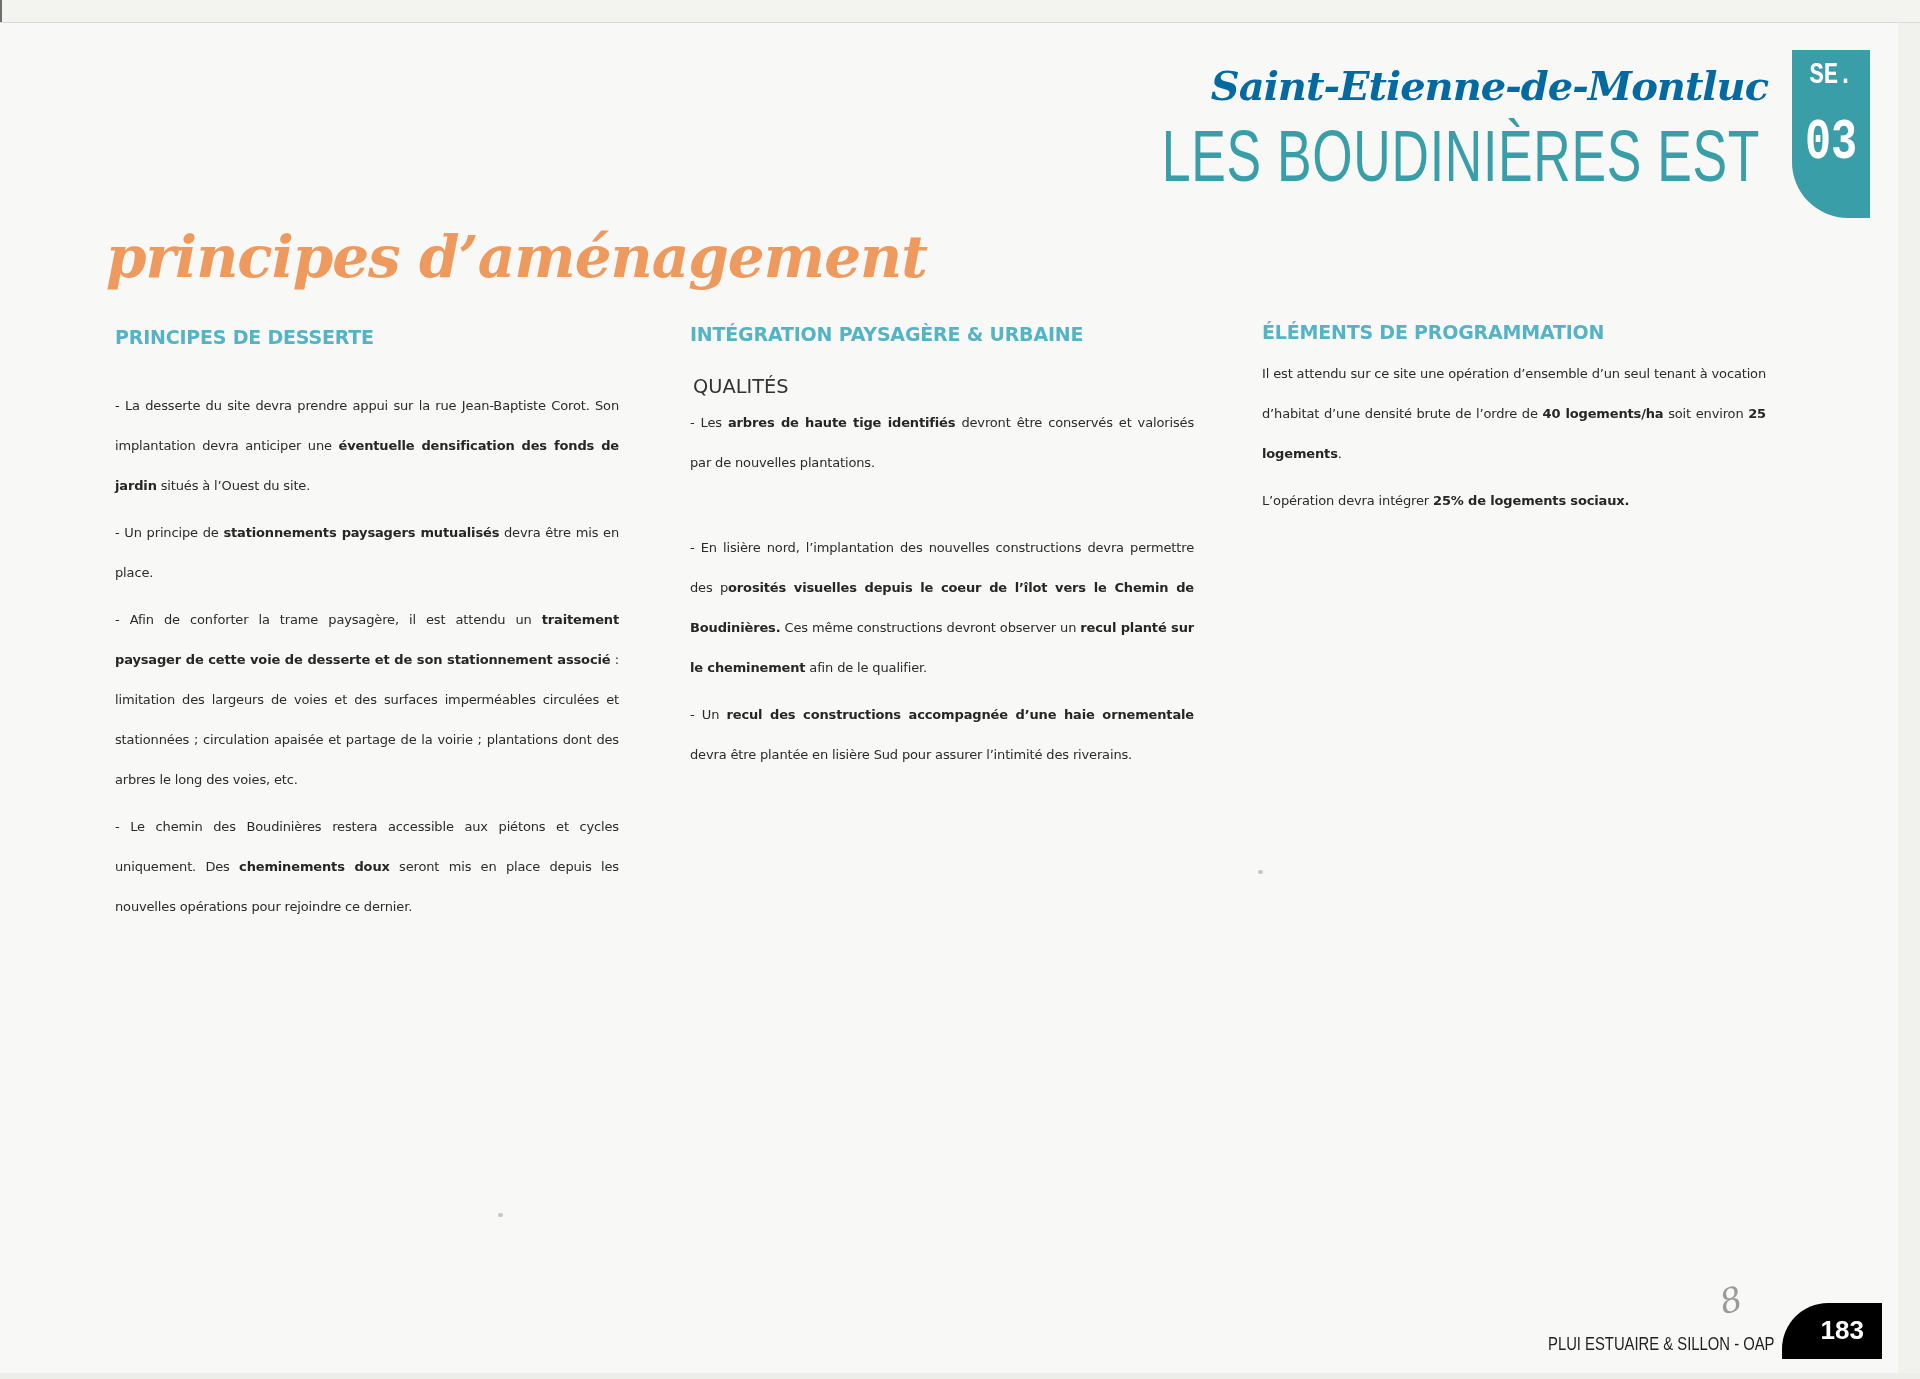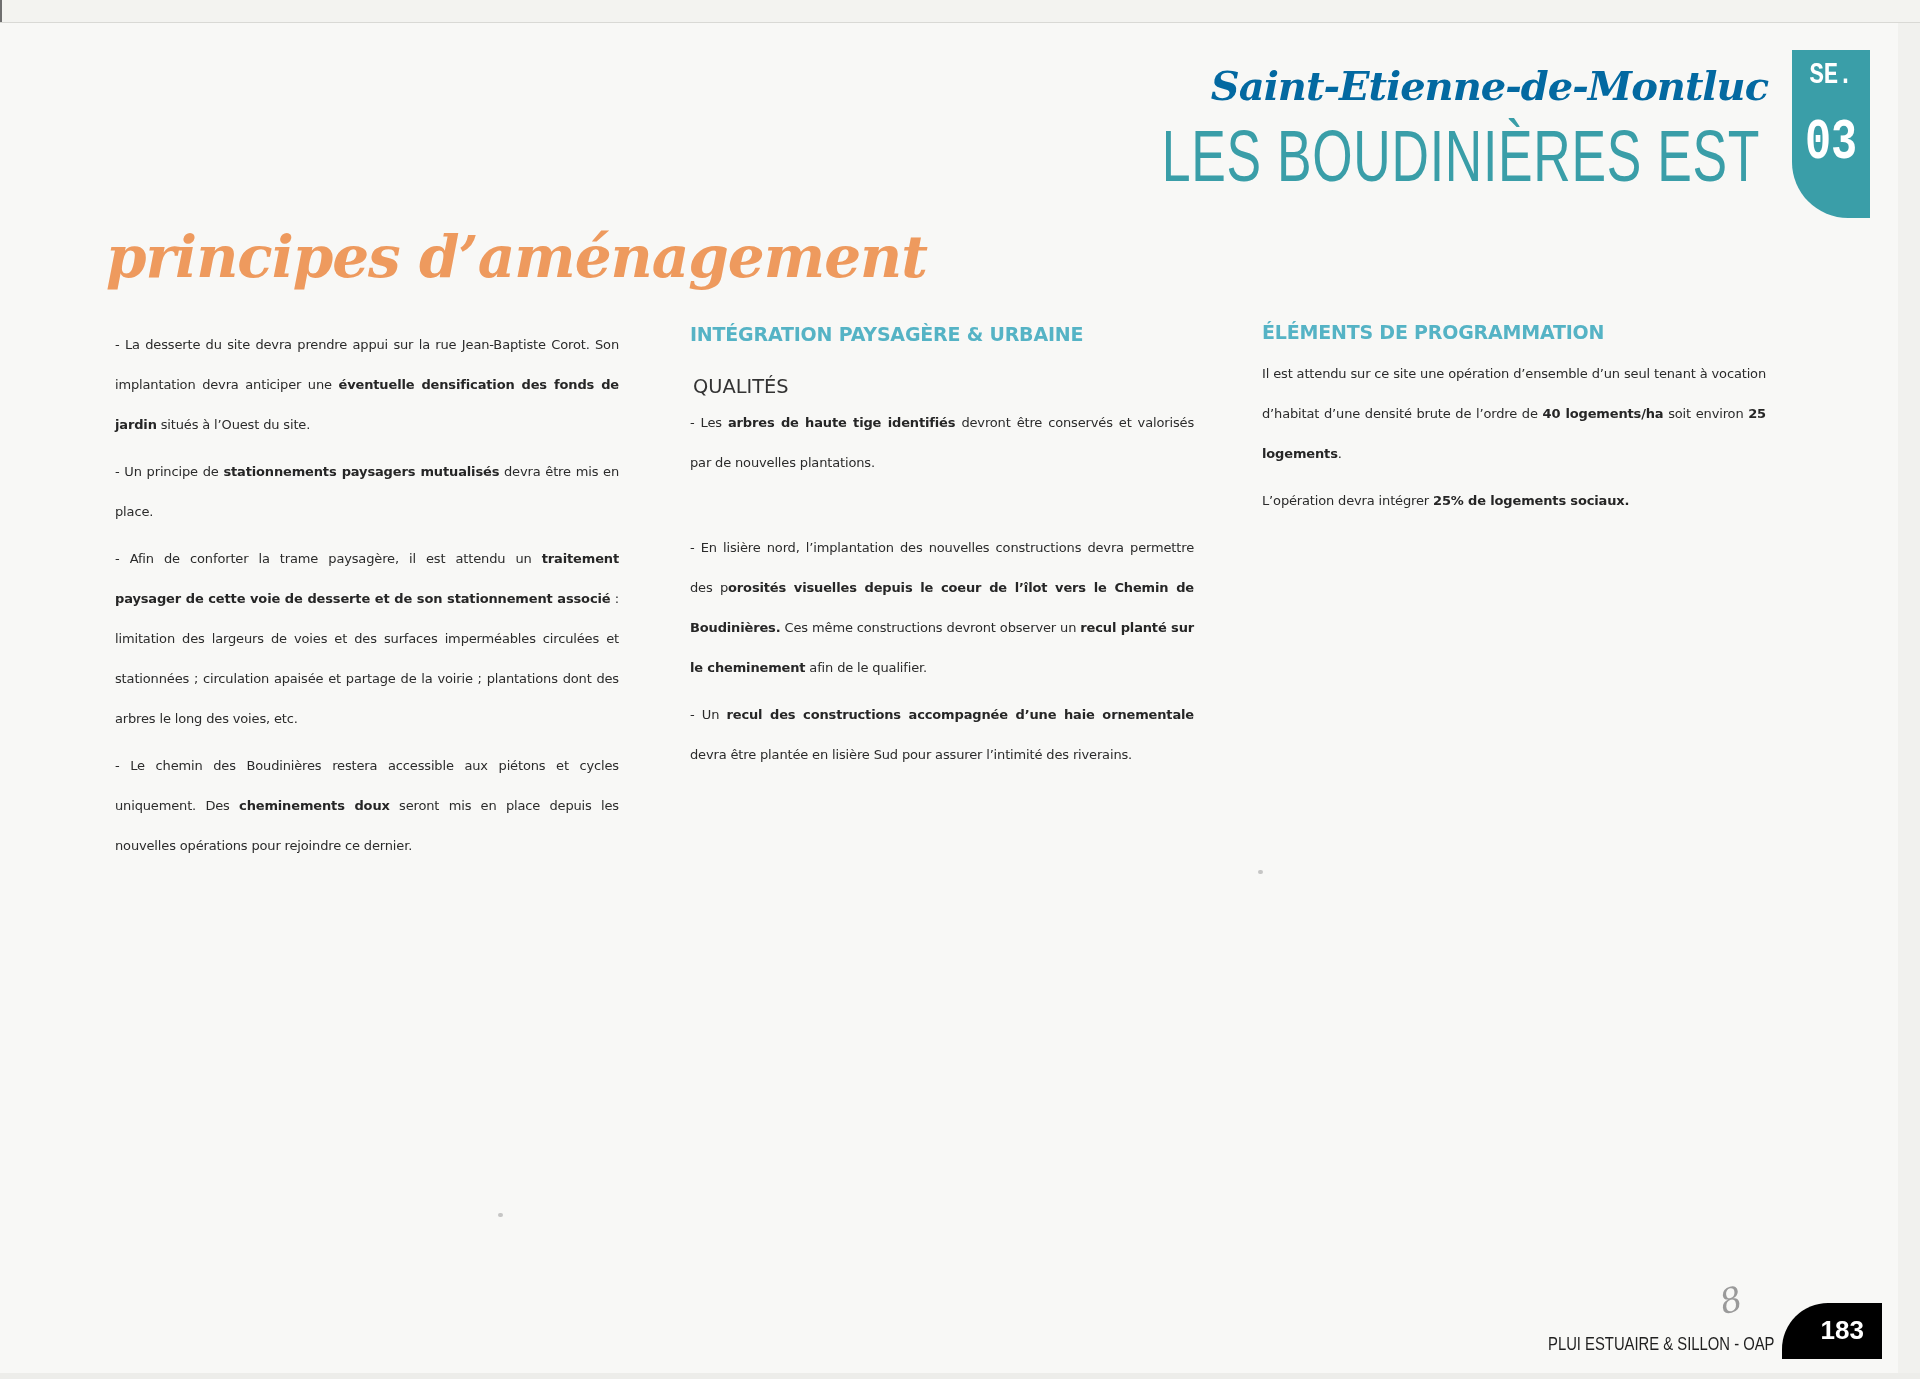--- a/index.html
+++ b/index.html
@@ -227,6 +227,7 @@
 </header>
 
 <section class="col col-1">
+  <h2 class="col-heading">PRINCIPES DE DESSERTE</h2>
   <p class="para"><span>- La desserte du site devra prendre appui sur la rue Jean-Baptiste Corot. Son implantation devra anticiper une </span><b>éventuelle densification des fonds de jardin</b><span> situés à l’Ouest du site.</span></p>
   <p class="para"><span>- Un principe de </span><b>stationnements paysagers mutualisés</b><span> devra être mis en place.</span></p>
   <p class="para"><span>- Afin de conforter la trame paysagère, il est attendu un </span><b>traitement paysager de cette voie de desserte et de son stationnement associé</b><span> : limitation des largeurs de voies et des surfaces imperméables circulées et stationnées ; circulation apaisée et partage de la voirie ; plantations dont des arbres le long des voies, etc.</span></p>

